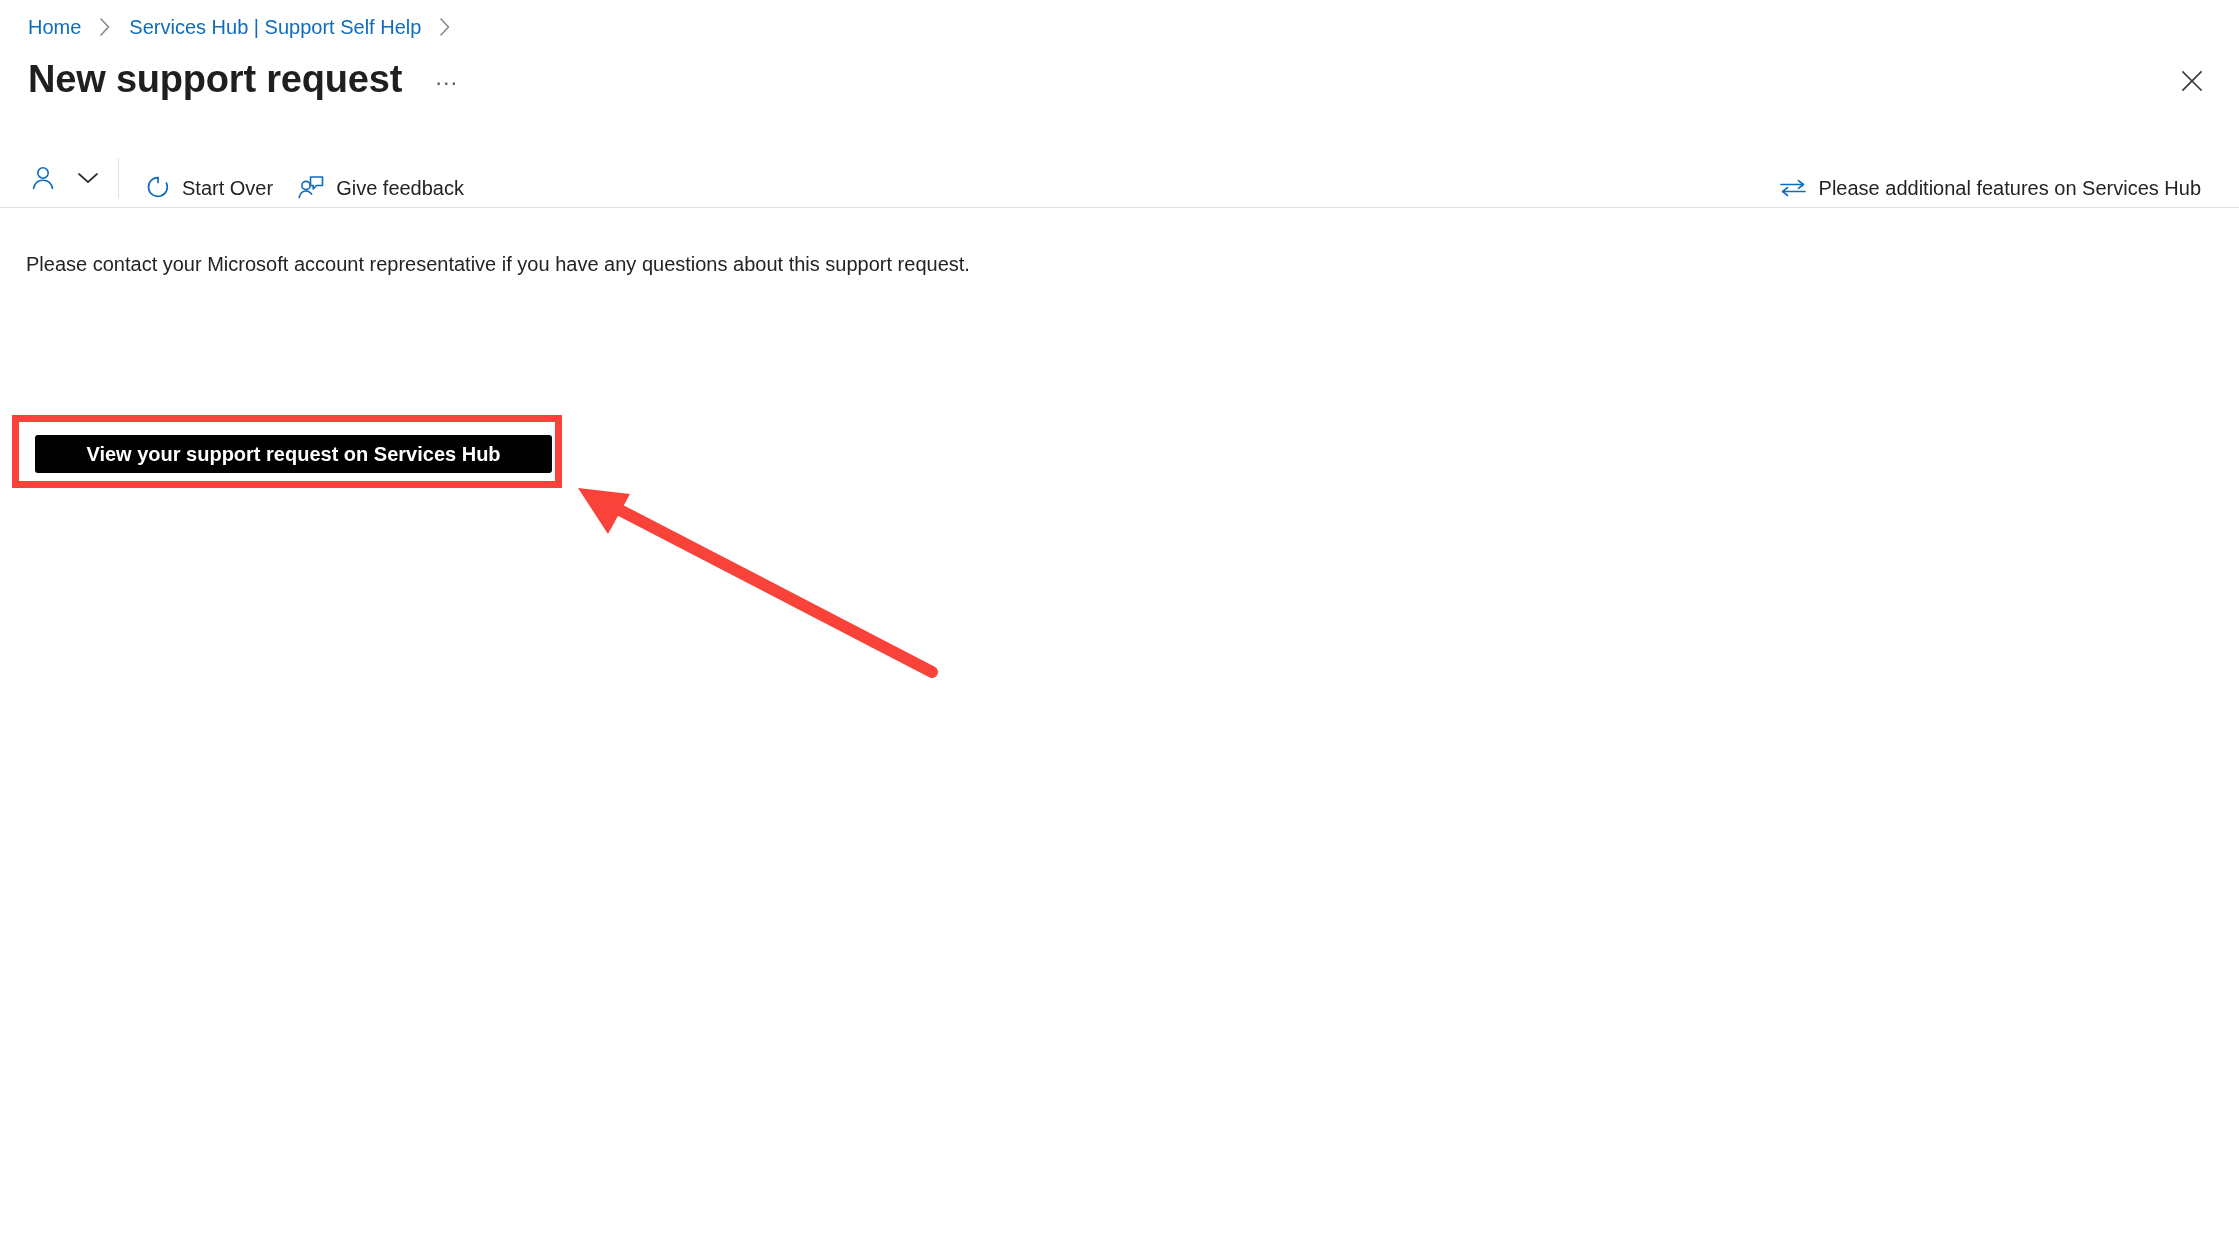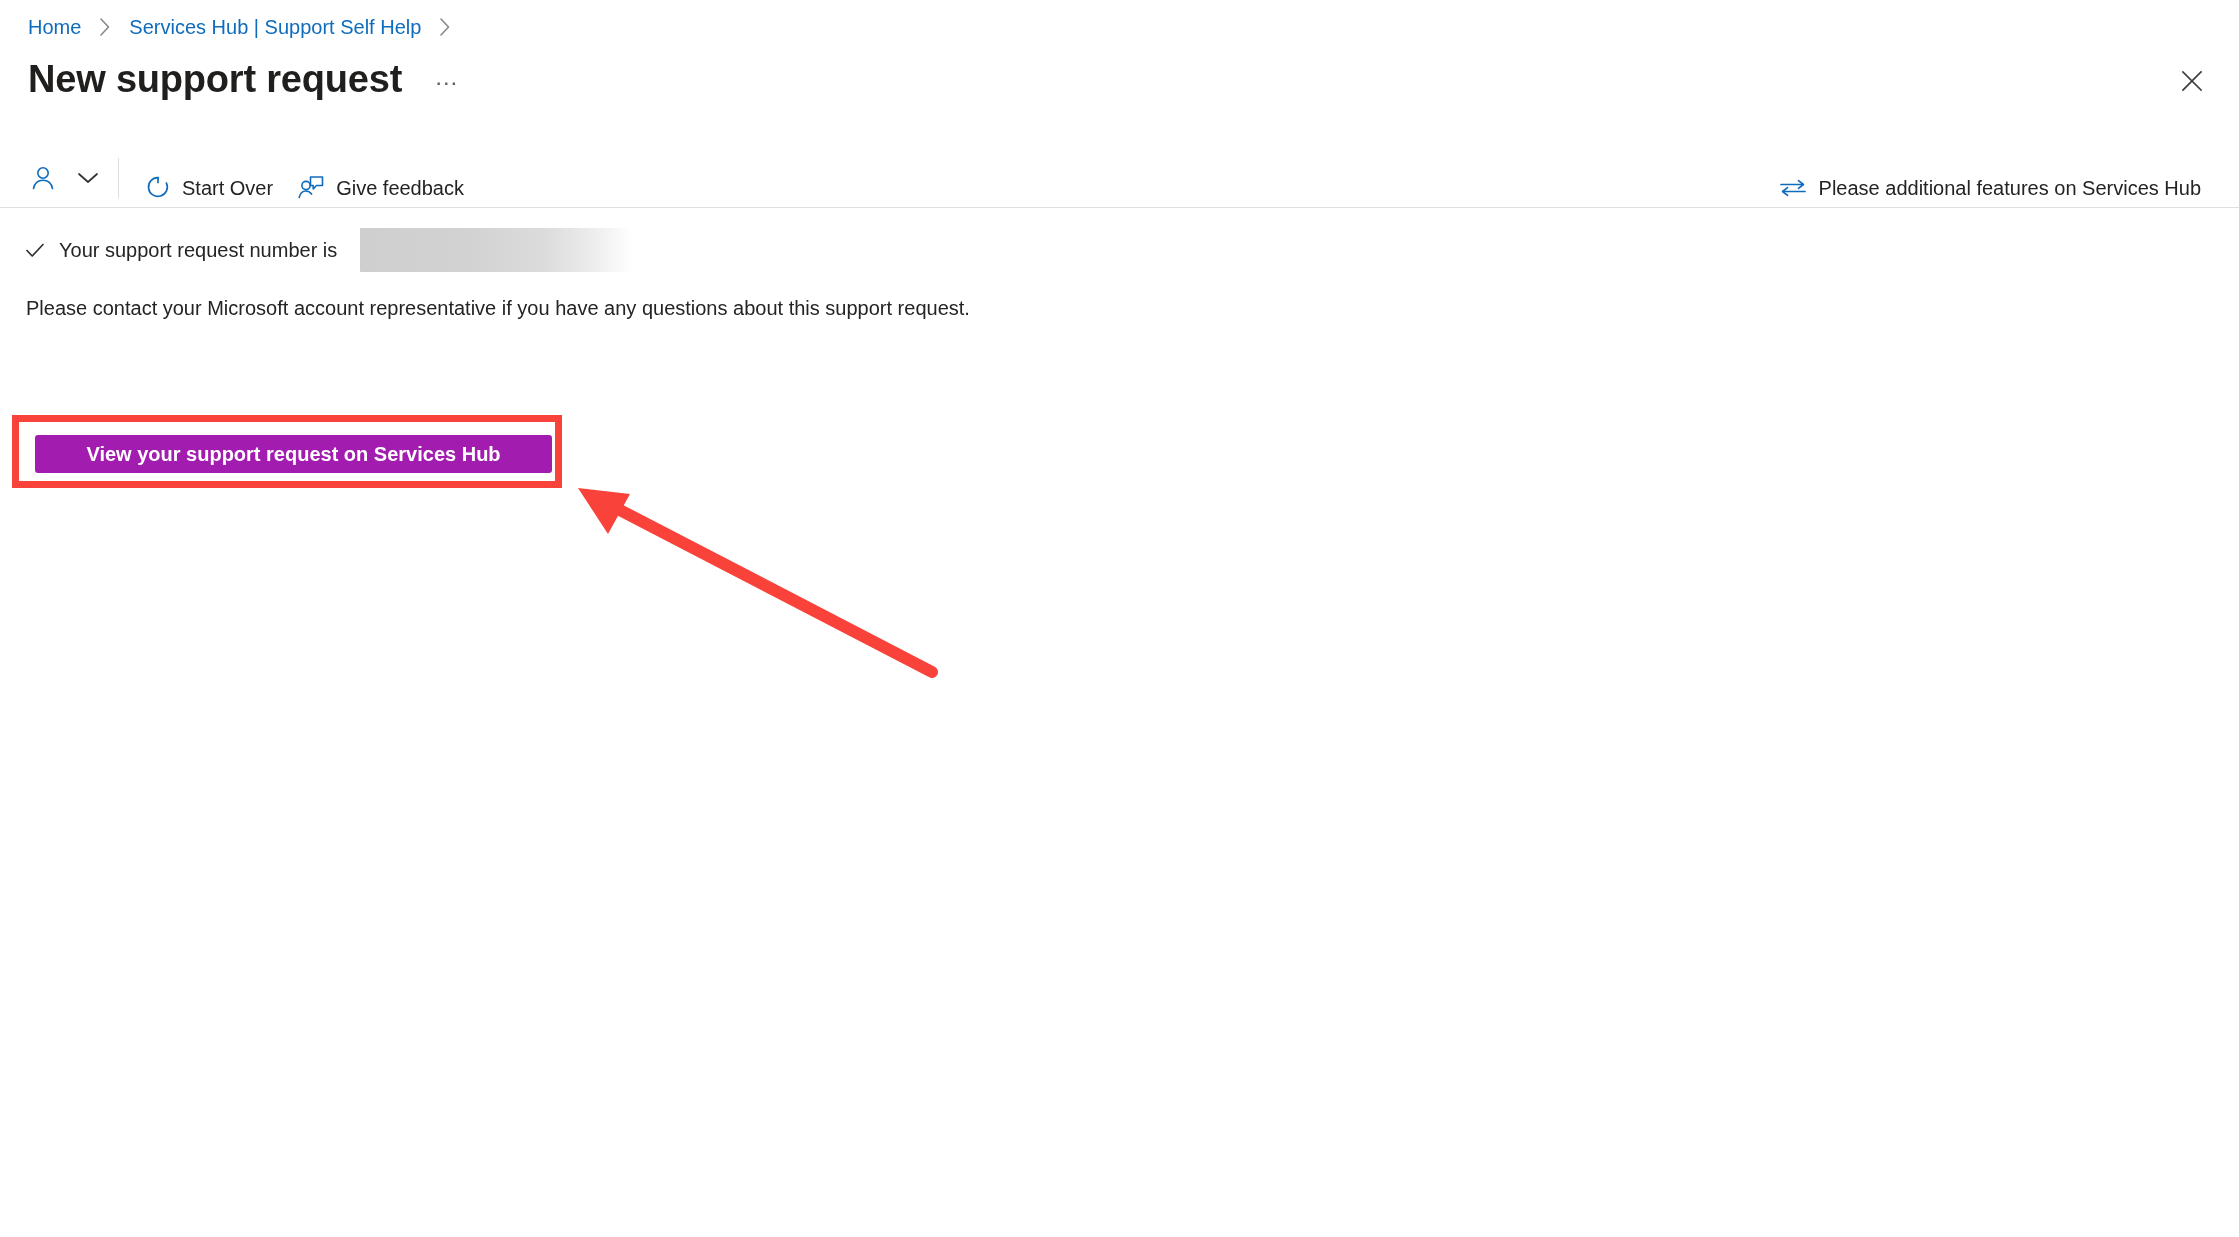--- a/index.html
+++ b/index.html
@@ -314,15 +314,6 @@
 <div class="content">
 
 
-  <div class="confirm-row">
-    <span class="icon">
-      <svg width="22" height="22" viewBox="0 0 22 22" fill="none">
-        <path d="M3 11.5 L8.2 17 L19 5.5" stroke="#323130" stroke-width="1.7" fill="none" stroke-linecap="round" stroke-linejoin="round"></path>
-      </svg>
-    </span>
-    <span>Your support request number is</span>
-    <span class="redacted"></span>
-  </div>
 
   <p class="note">Please contact your Microsoft account representative if you have any questions about this support request.</p>
 

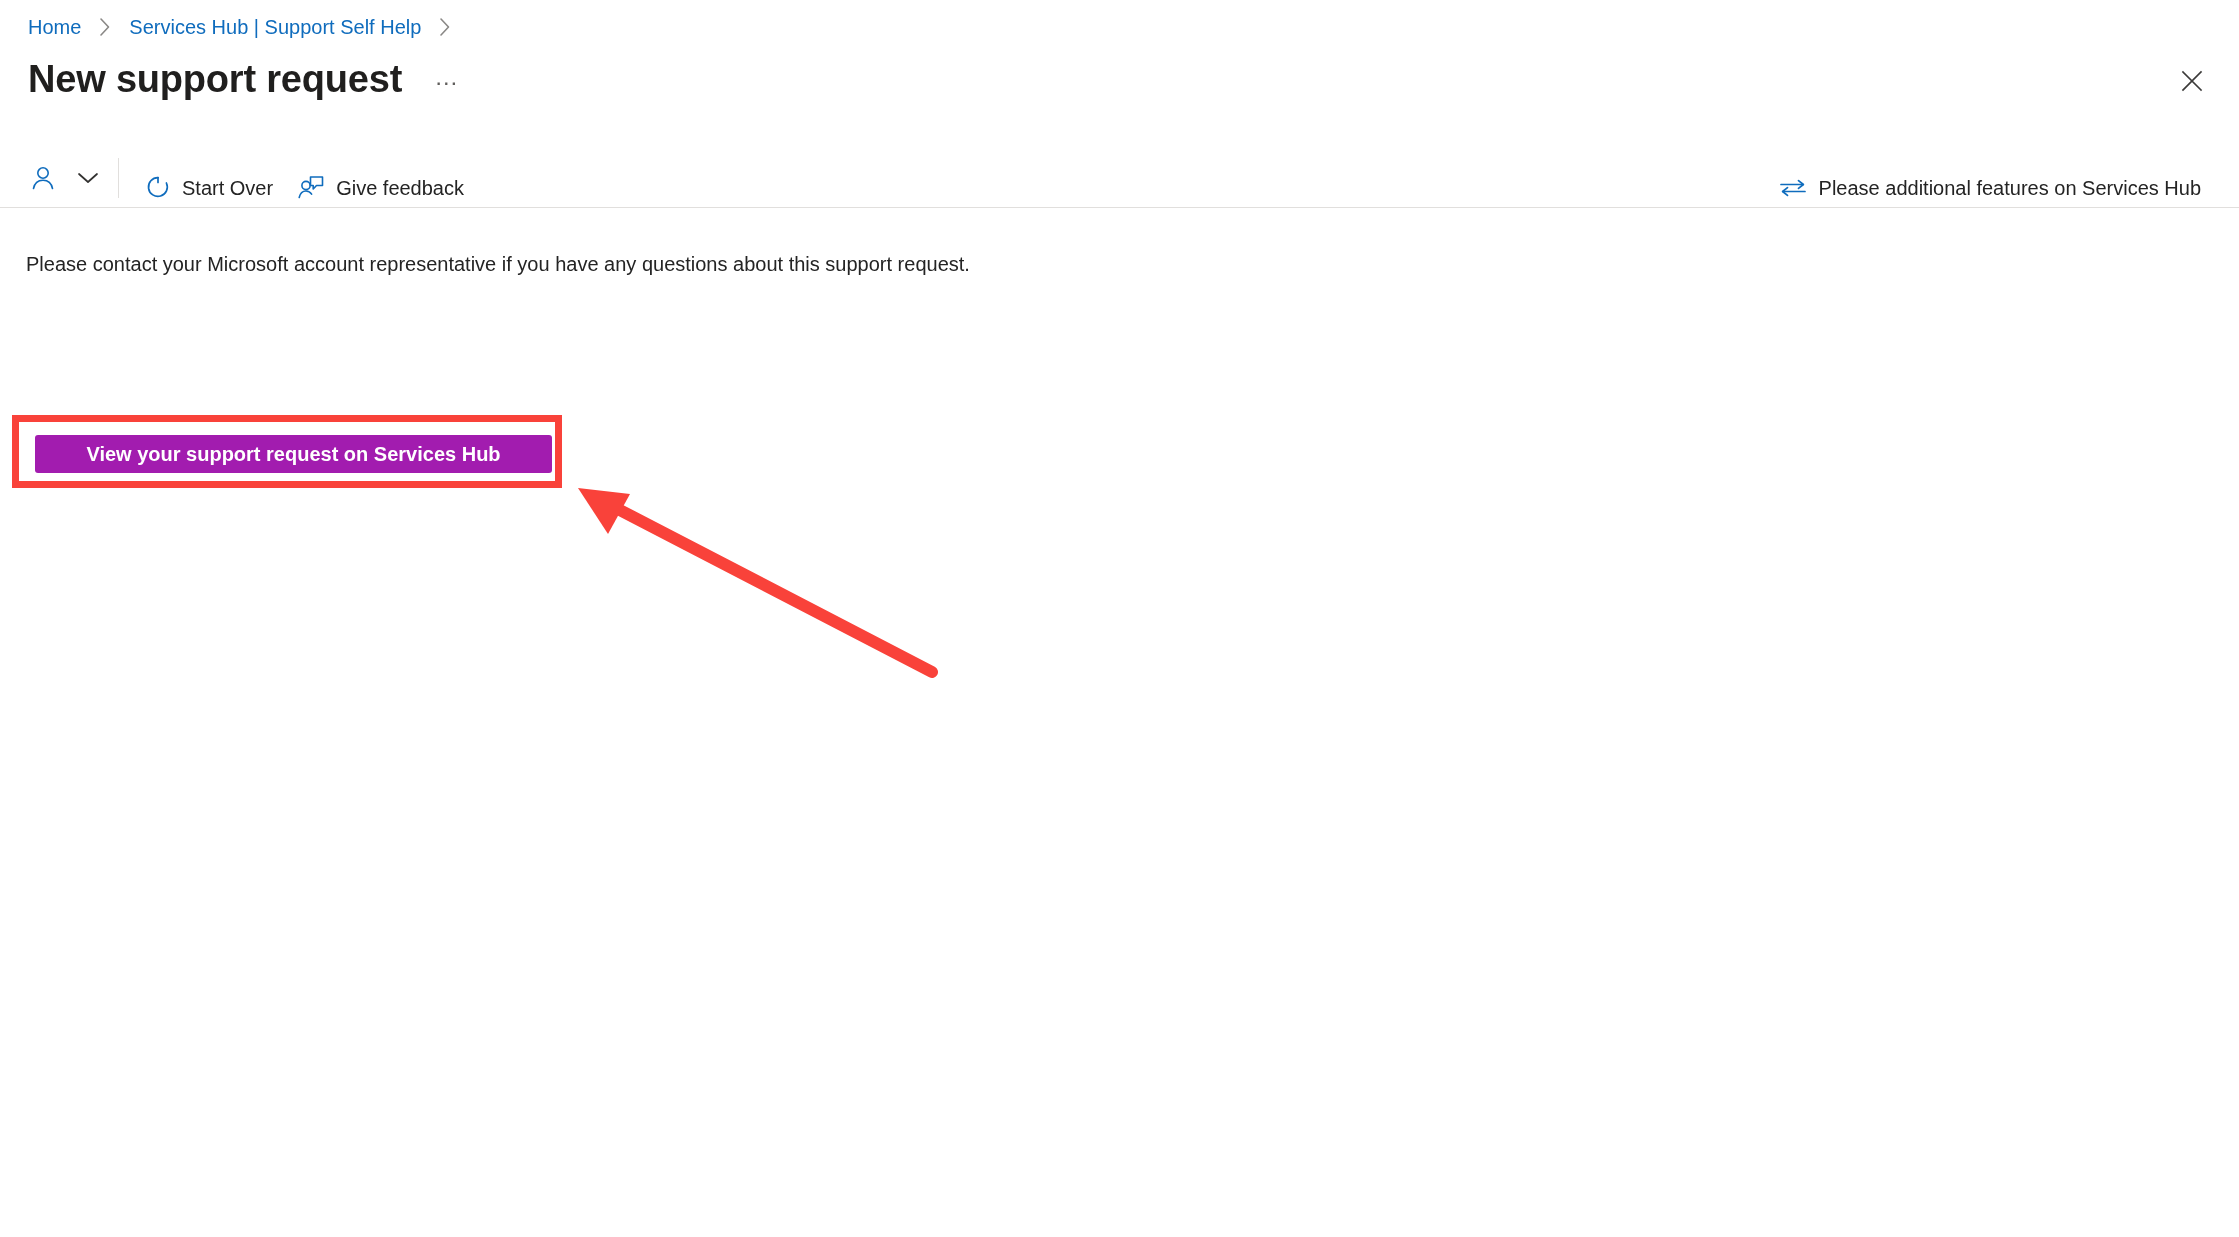--- a/index.html
+++ b/index.html
@@ -196,7 +196,7 @@
     top: 13px;
     width: 517px;
     height: 38px;
-    background: #a21caf;
+    background: #000000;
     border: none;
     border-radius: 3px;
     color: #ffffff;

